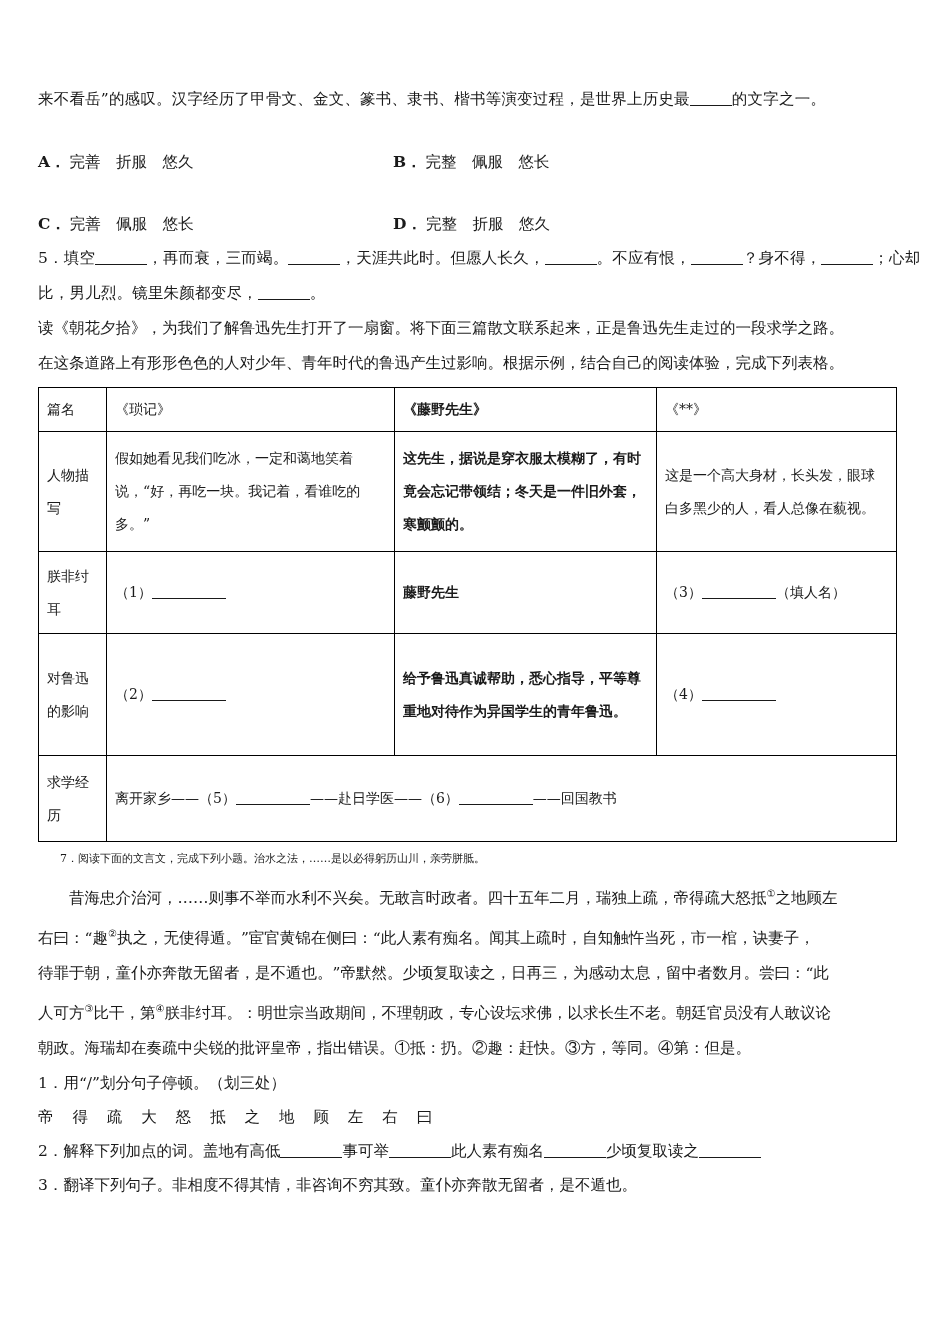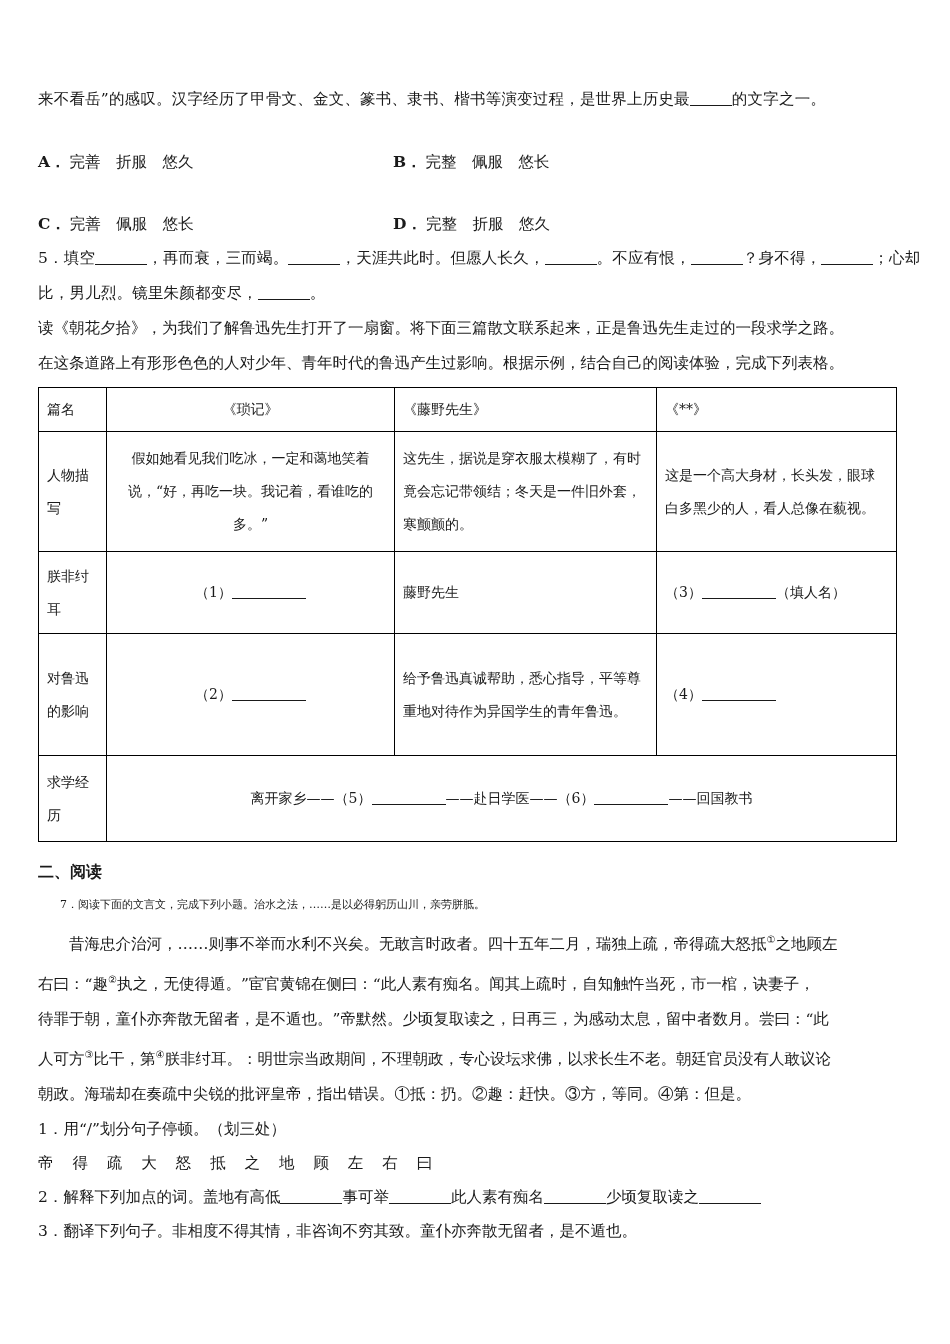--- a/index.html
+++ b/index.html
@@ -96,7 +96,7 @@
     box-sizing: border-box;
   }
   td.c1 { width: 68px; }
-  td.c2 { width: 288px; text-align: center; }
+  td.c2 { width: 288px; }
   td.c3 { width: 262px; }
   td.c4 { width: 240px; }
   td.rowhead { letter-spacing: 0px; }

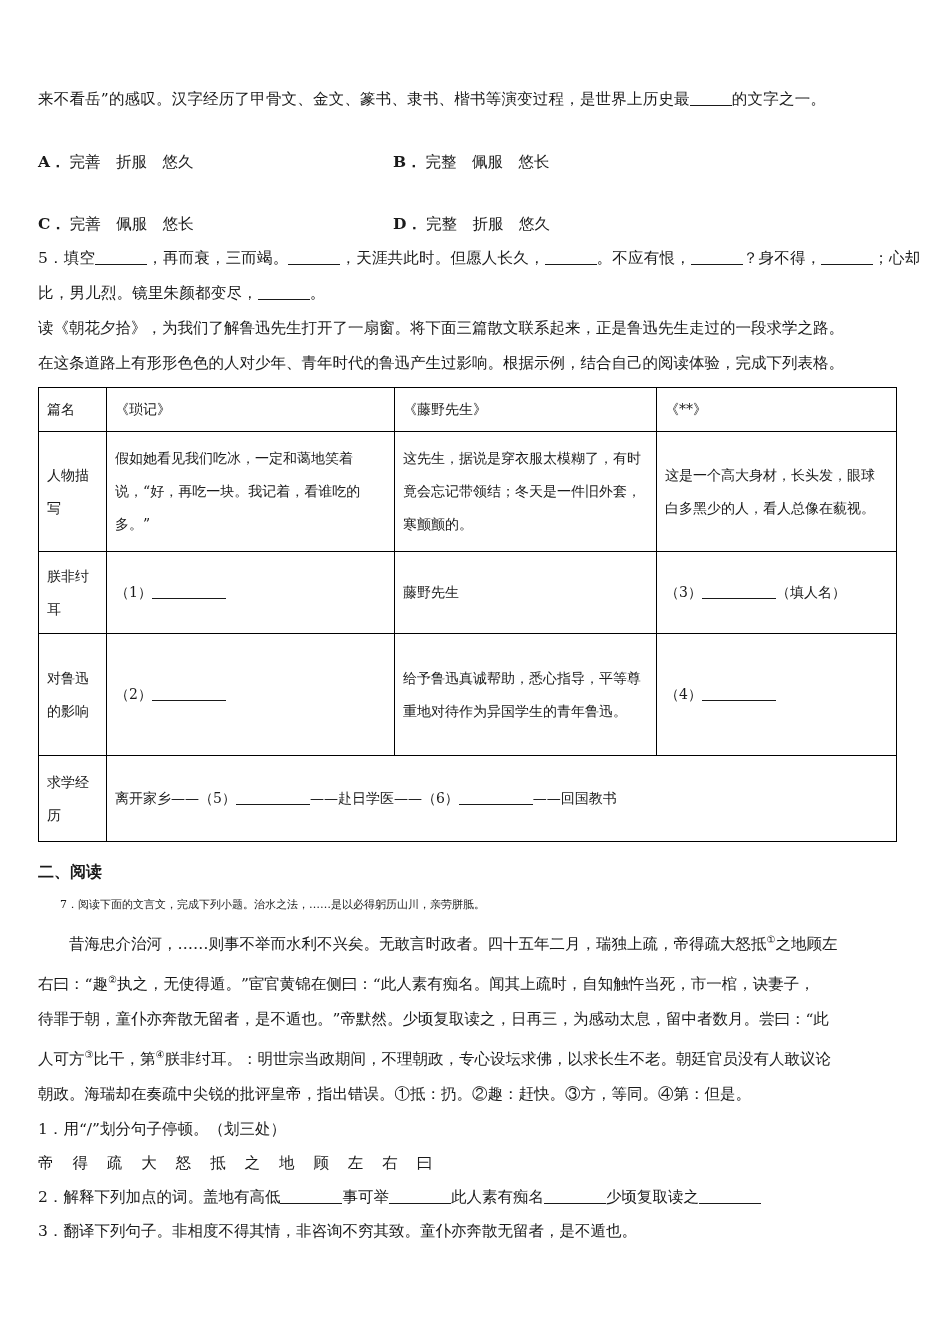--- a/index.html
+++ b/index.html
@@ -97,7 +97,7 @@
   }
   td.c1 { width: 68px; }
   td.c2 { width: 288px; }
-  td.c3 { width: 262px; }
+  td.c3 { width: 262px; font-weight: bold; }
   td.c4 { width: 240px; }
   td.rowhead { letter-spacing: 0px; }
   td.span3 { }

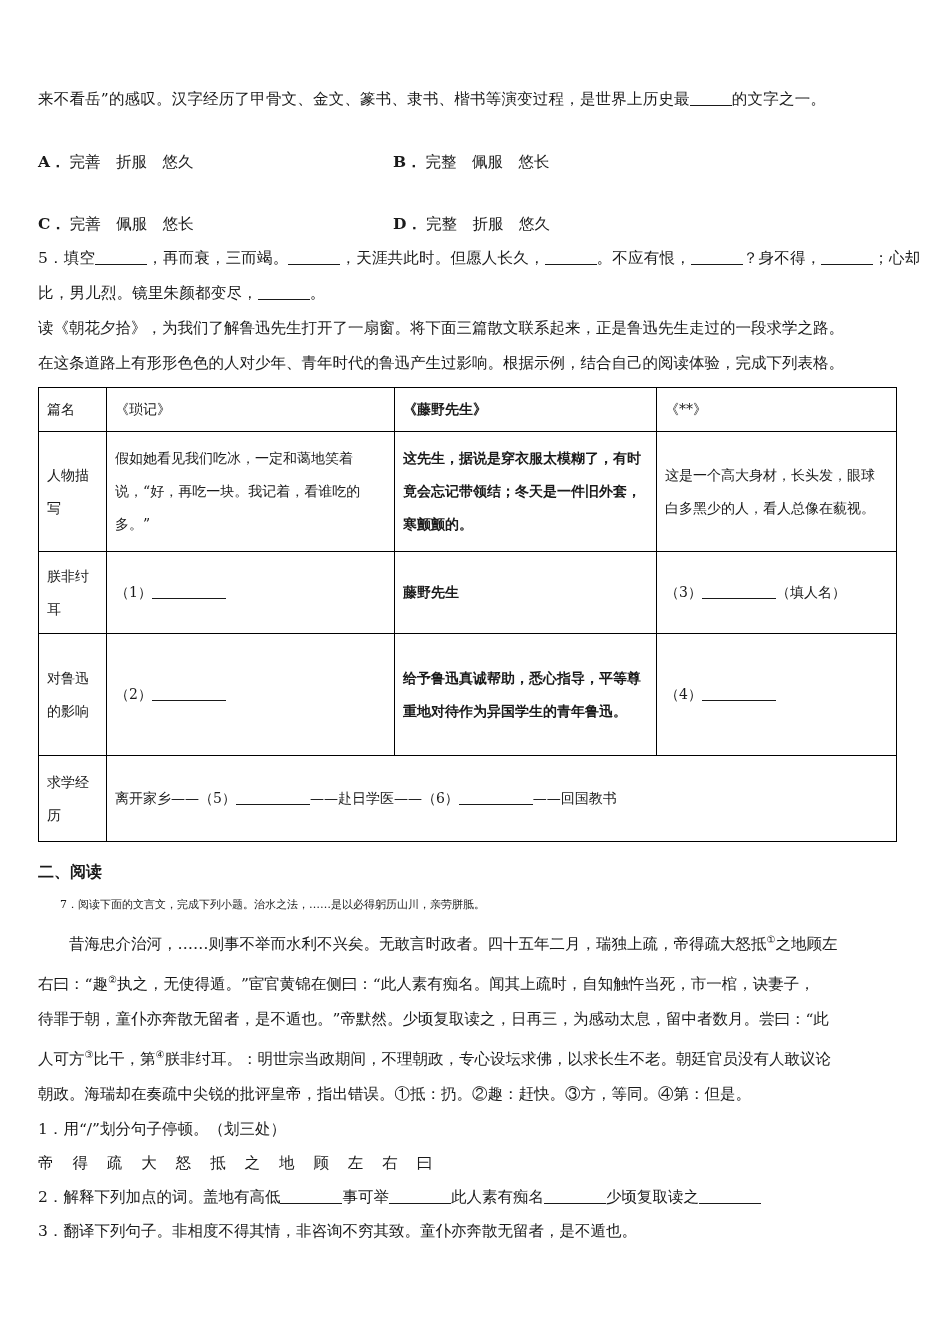--- a/index.html
+++ b/index.html
@@ -229,7 +229,6 @@
     </tbody>
   </table>
 
-  <div class="sec-title">二、阅读</div>
   <div class="q7">7．阅读下面的文言文，完成下列小题。治水之法，……是以必得躬历山川，亲劳胼胝。</div>
 
   <div class="classical indent">

